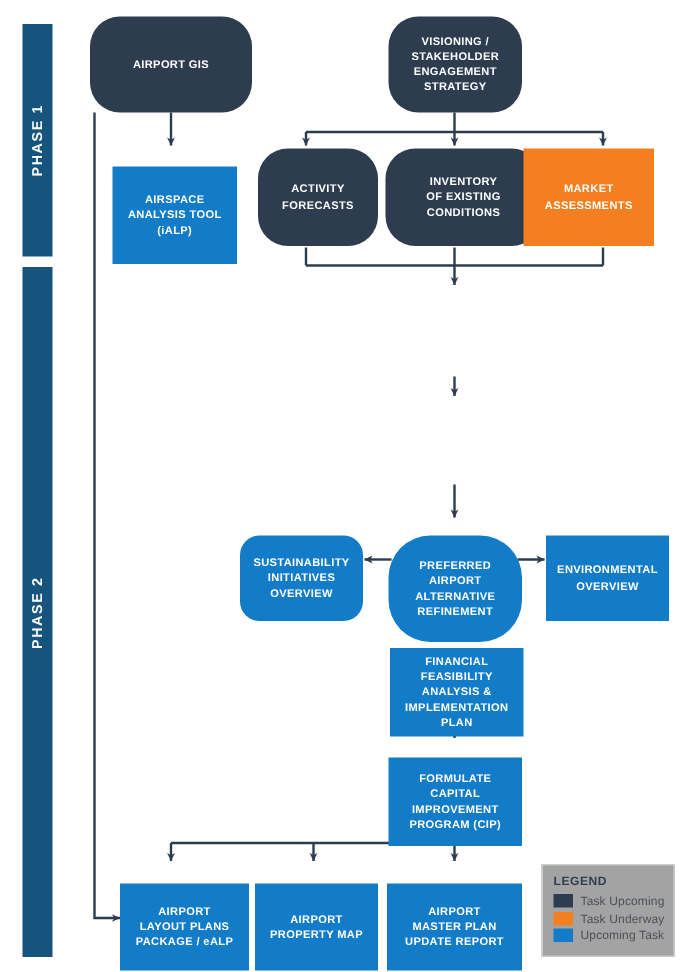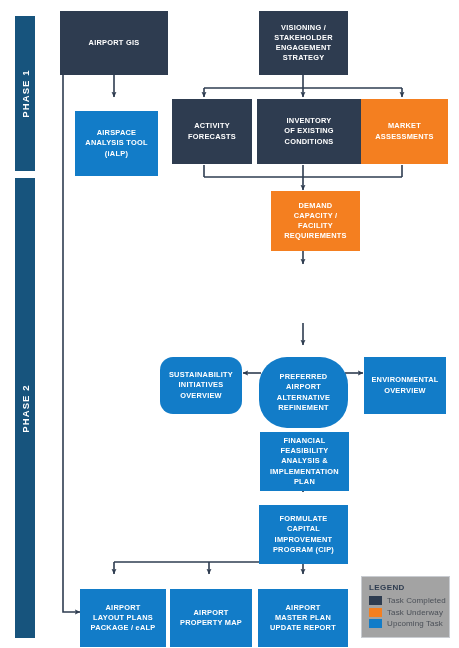--- a/index.html
+++ b/index.html
@@ -32,7 +32,7 @@
     padding: 2px 3px;
     white-space: pre-line;
   }
-  .node.completed { background: #2e3c50; }
+  .node.completed { background: #2e3c50; border-radius: 20px; }
   .node.underway  { background: #f47f20; margin-left: 12px; }
   .node.upcoming  { background: #127cc8; margin-top: 12px; }
 

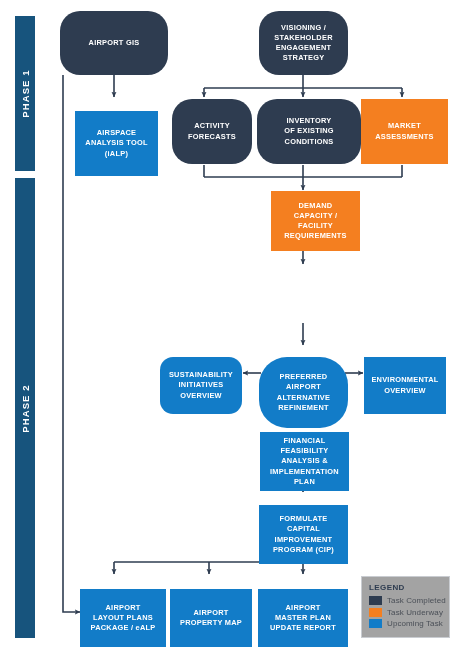--- a/index.html
+++ b/index.html
@@ -33,7 +33,7 @@
     white-space: pre-line;
   }
   .node.completed { background: #2e3c50; border-radius: 20px; }
-  .node.underway  { background: #f47f20; margin-left: 12px; }
+  .node.underway  { background: #f47f20; }
   .node.upcoming  { background: #127cc8; margin-top: 12px; }
 
   .phase-bar {

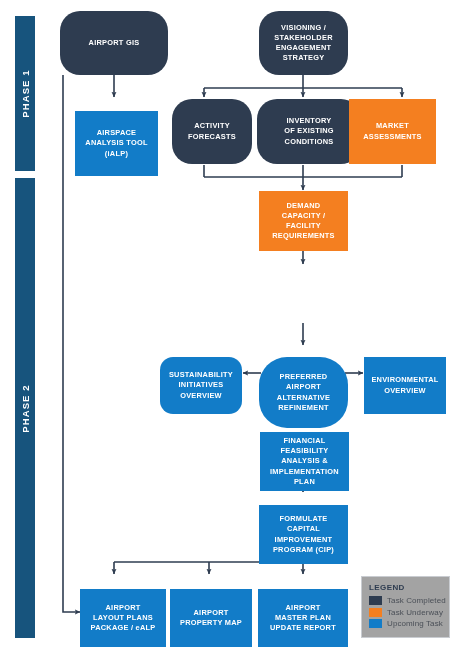--- a/index.html
+++ b/index.html
@@ -183,12 +183,6 @@
 ASSESSMENTS</span>
   </div>
 
-  <div class="node underway" style="left:259px; top:191px; width:89px; height:60px;">
-    <span>DEMAND
-CAPACITY /
-FACILITY
-REQUIREMENTS</span>
-  </div>
 
 
   <div class="node upcoming" style="left:160px; top:345px; width:82px; height:57px;border-radius:13px;">

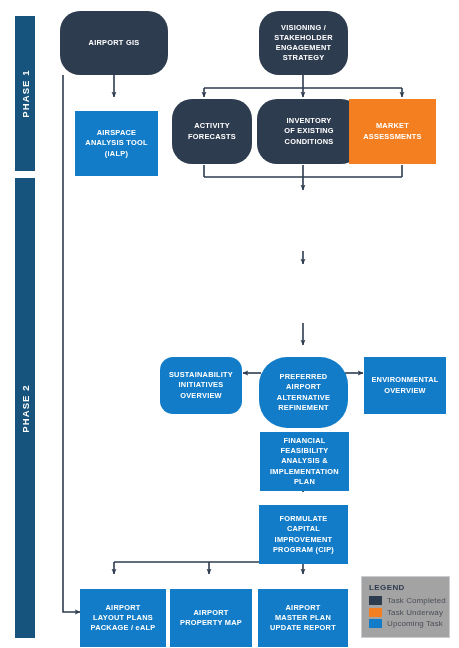--- a/index.html
+++ b/index.html
@@ -240,7 +240,7 @@
 
     <div class="legend-row">
       <span class="legend-swatch" style="background:#2e3c50;"></span>
-      <span class="legend-label">Task Completed</span>
+      <span class="legend-label">Task Upcoming</span>
     </div>
 
     <div class="legend-row">

